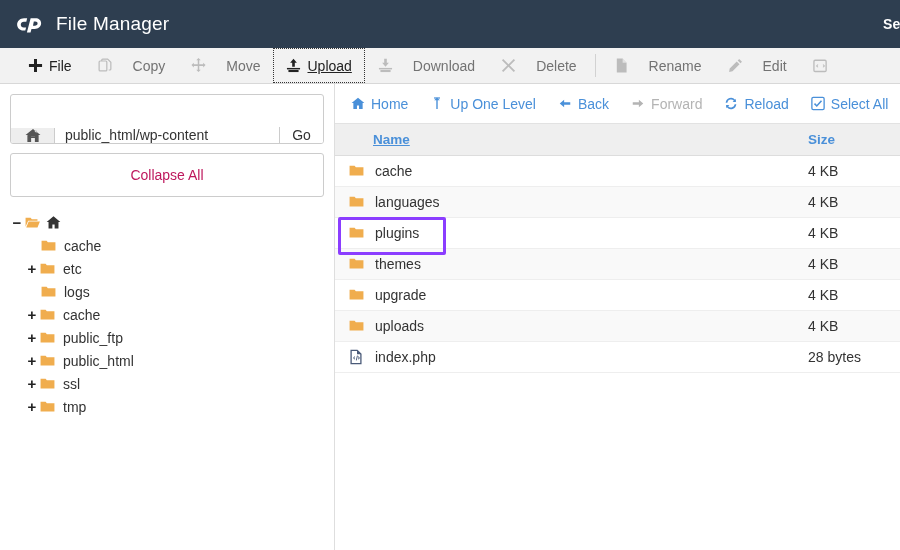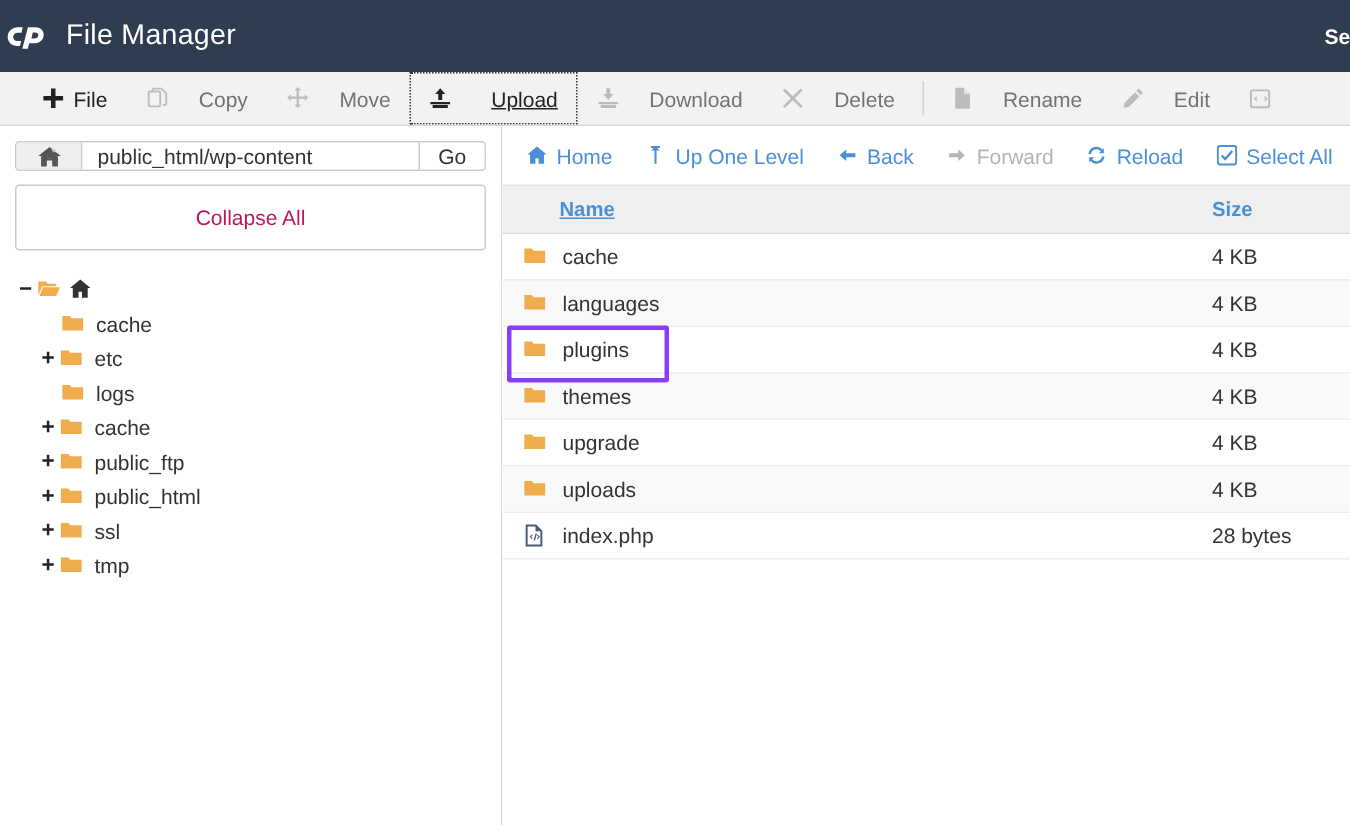--- a/index.html
+++ b/index.html
@@ -16,7 +16,7 @@
     background: #2e3e50;
     display: flex;
     align-items: center;
-    padding: 0 4px;
+    padding: 0 16px;
     position: relative;
   }
   .cp-logo {

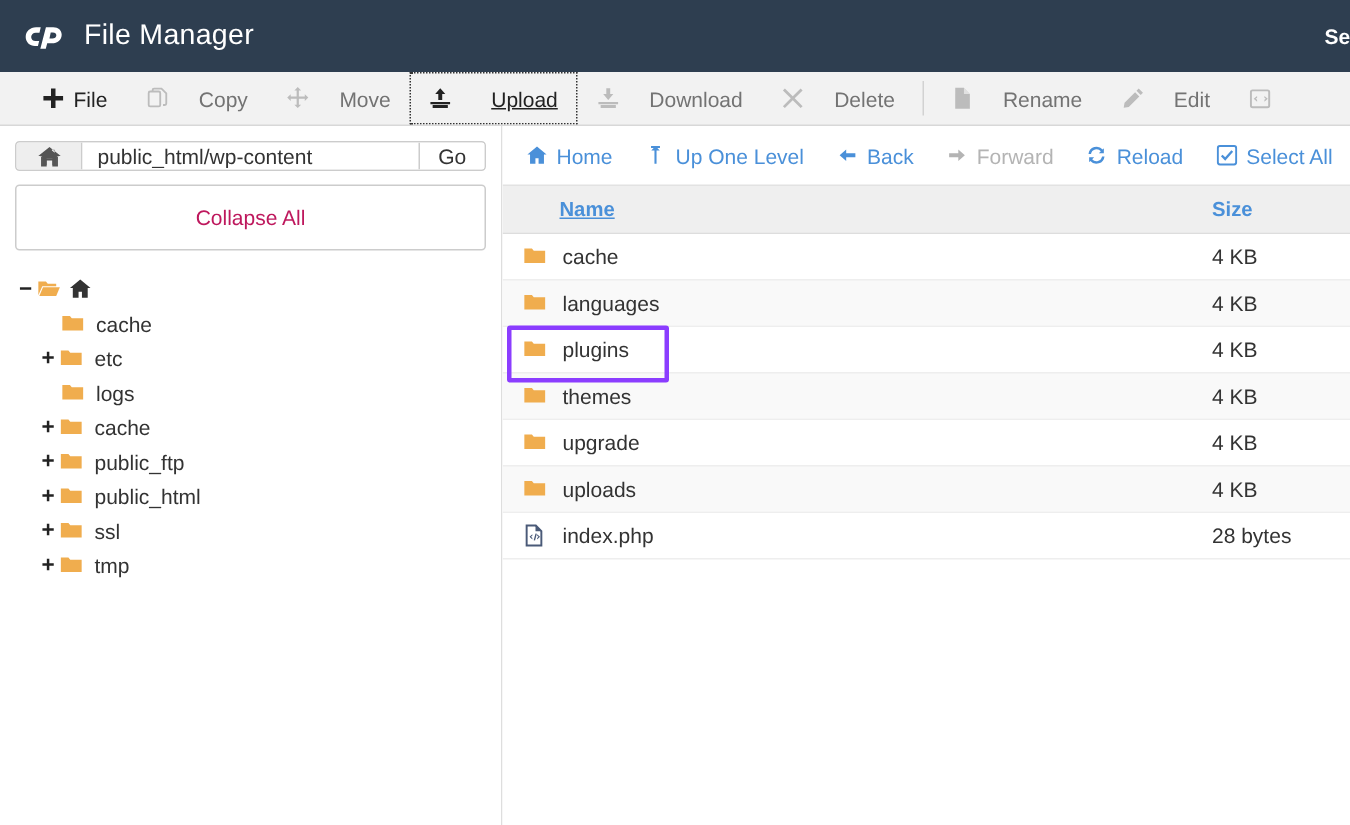--- a/index.html
+++ b/index.html
@@ -73,7 +73,7 @@
     border: 1px dotted #333333;
     background: #f2f2f2;
   }
-  .tb-btn.focused .tb-label { text-decoration: underline; margin-left: 20px; }
+  .tb-btn.focused .tb-label { text-decoration: underline; }
   .tb-ico { display: inline-flex; align-items: center; justify-content: center; width: 15px; height: 15px; }
   .tb-ico svg { display: block; }
   .tb-sep {

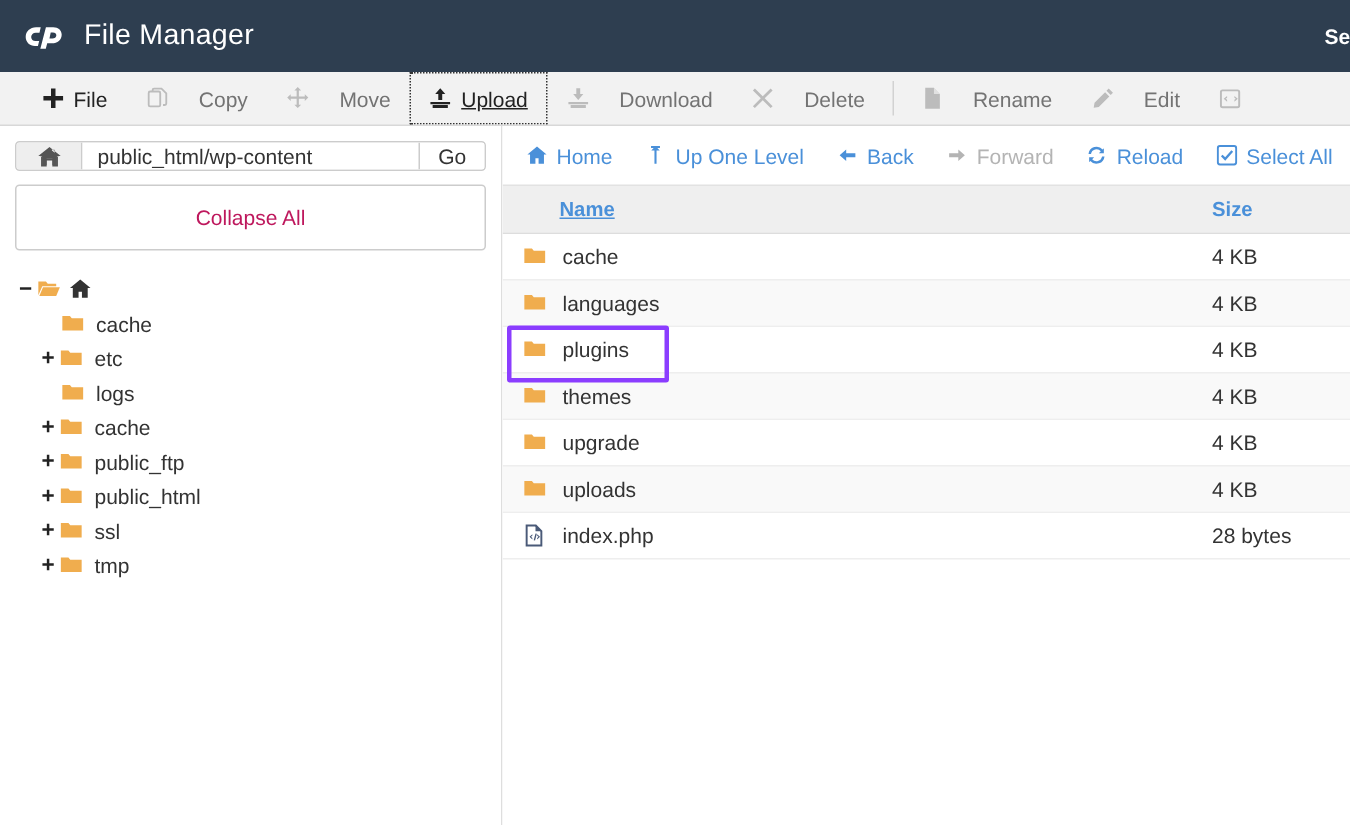--- a/index.html
+++ b/index.html
@@ -105,11 +105,12 @@
   
   .path-row {
     display: flex;
-    height: 20px;
+    height: 50px;
     border: 1px solid #cccccc;
     border-radius: 3px;
     overflow: hidden;
     background: #ffffff;
+    align-items: flex-end;
   }
   .path-home {
     width: 44px;

